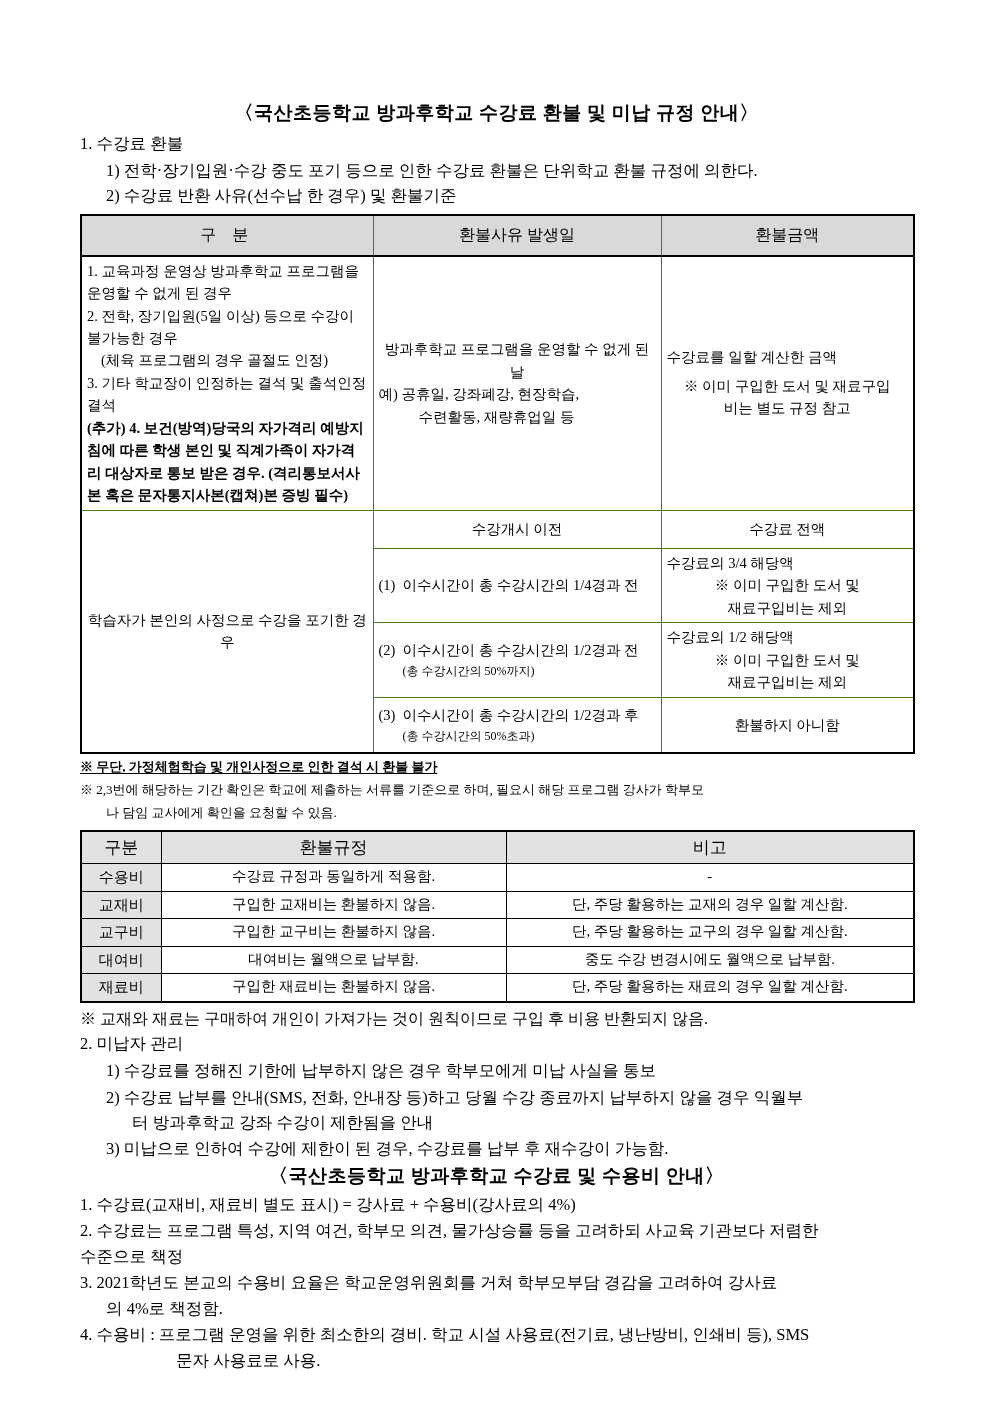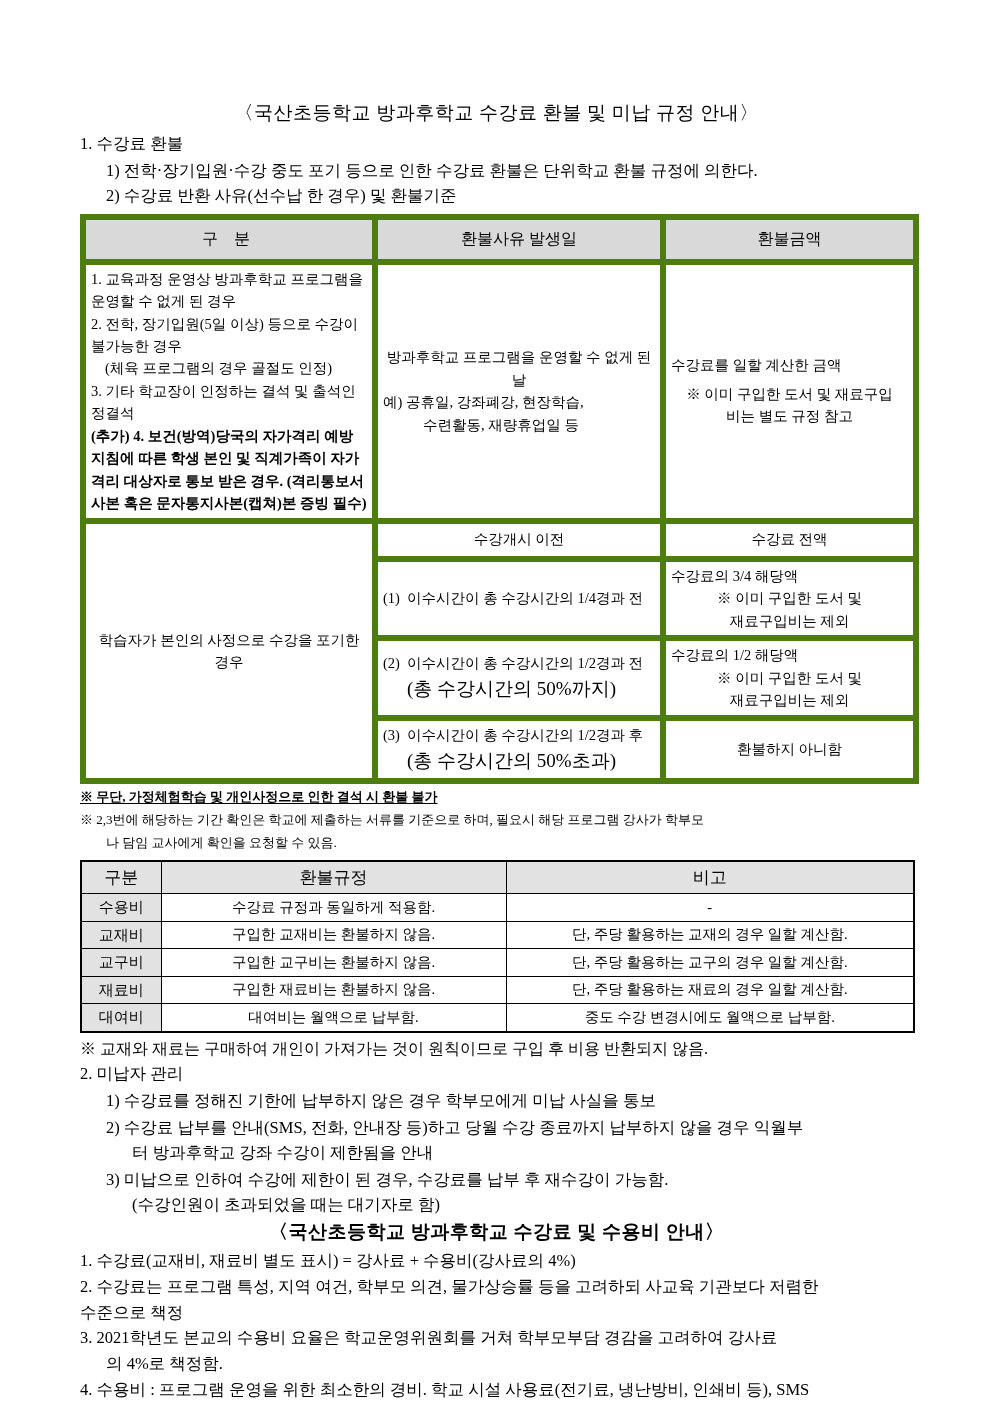--- a/index.html
+++ b/index.html
@@ -24,7 +24,7 @@
   .doc-title {
     text-align: center;
     font-size: 19px;
-    font-weight: normal;
+    font-weight: bold;
     letter-spacing: 0.5px;
     margin-top: 100px;
     margin-bottom: 6px;

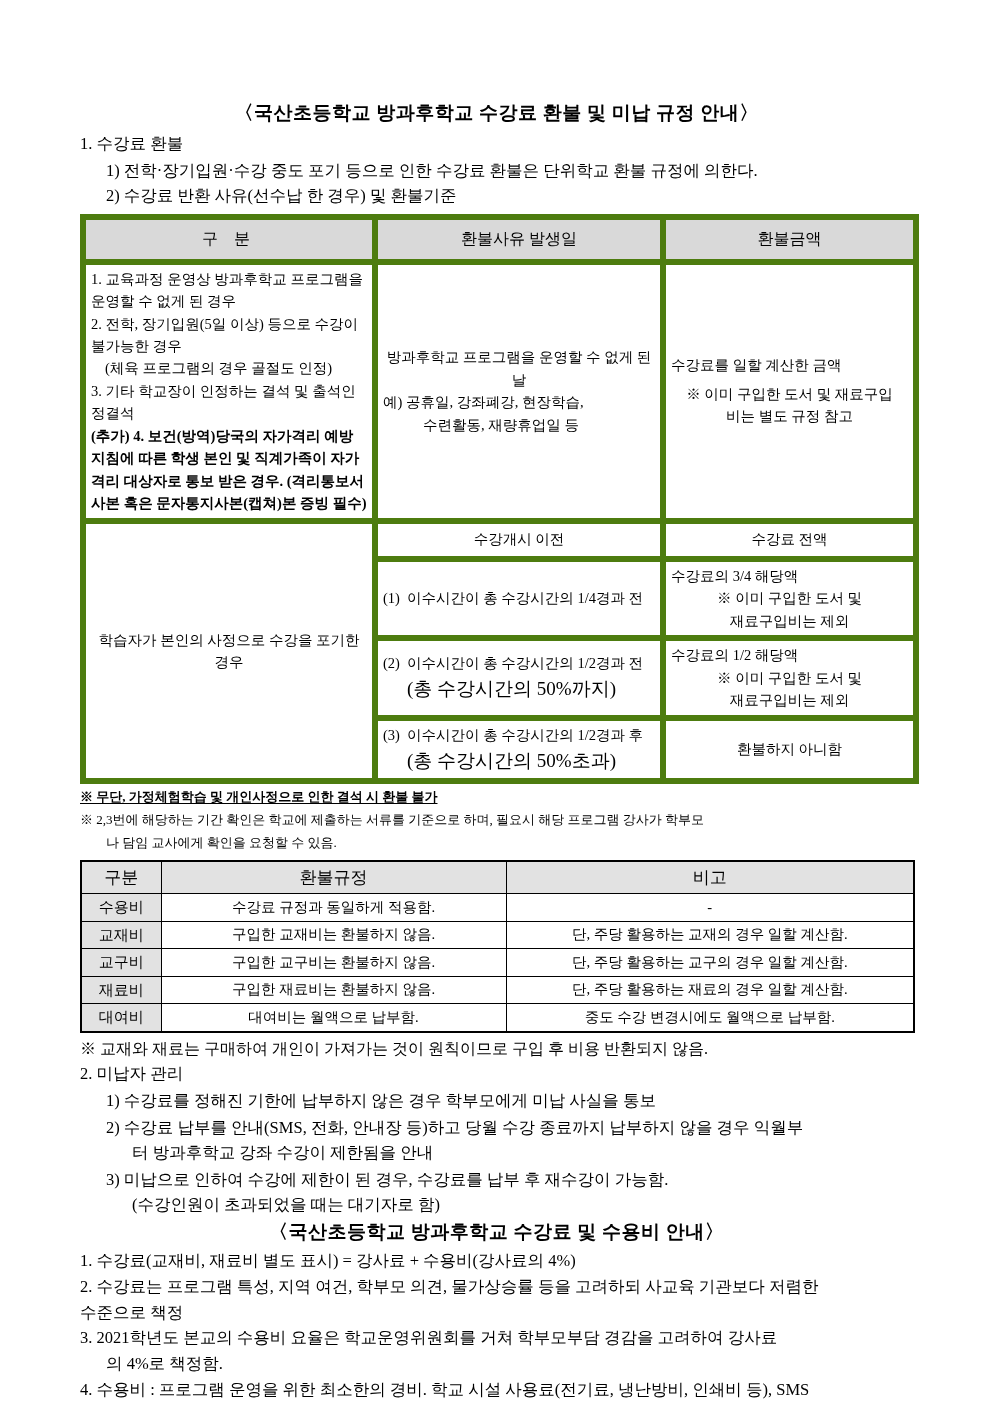--- a/index.html
+++ b/index.html
@@ -75,7 +75,7 @@
     border: 2px solid #000;
   }
   table.t1 td, table.t1 th {
-    border: 6px solid #4d7c0f;
+    border: 1px solid #4d7c0f;
     vertical-align: middle;
     font-size: 14.5px;
     line-height: 1.55;

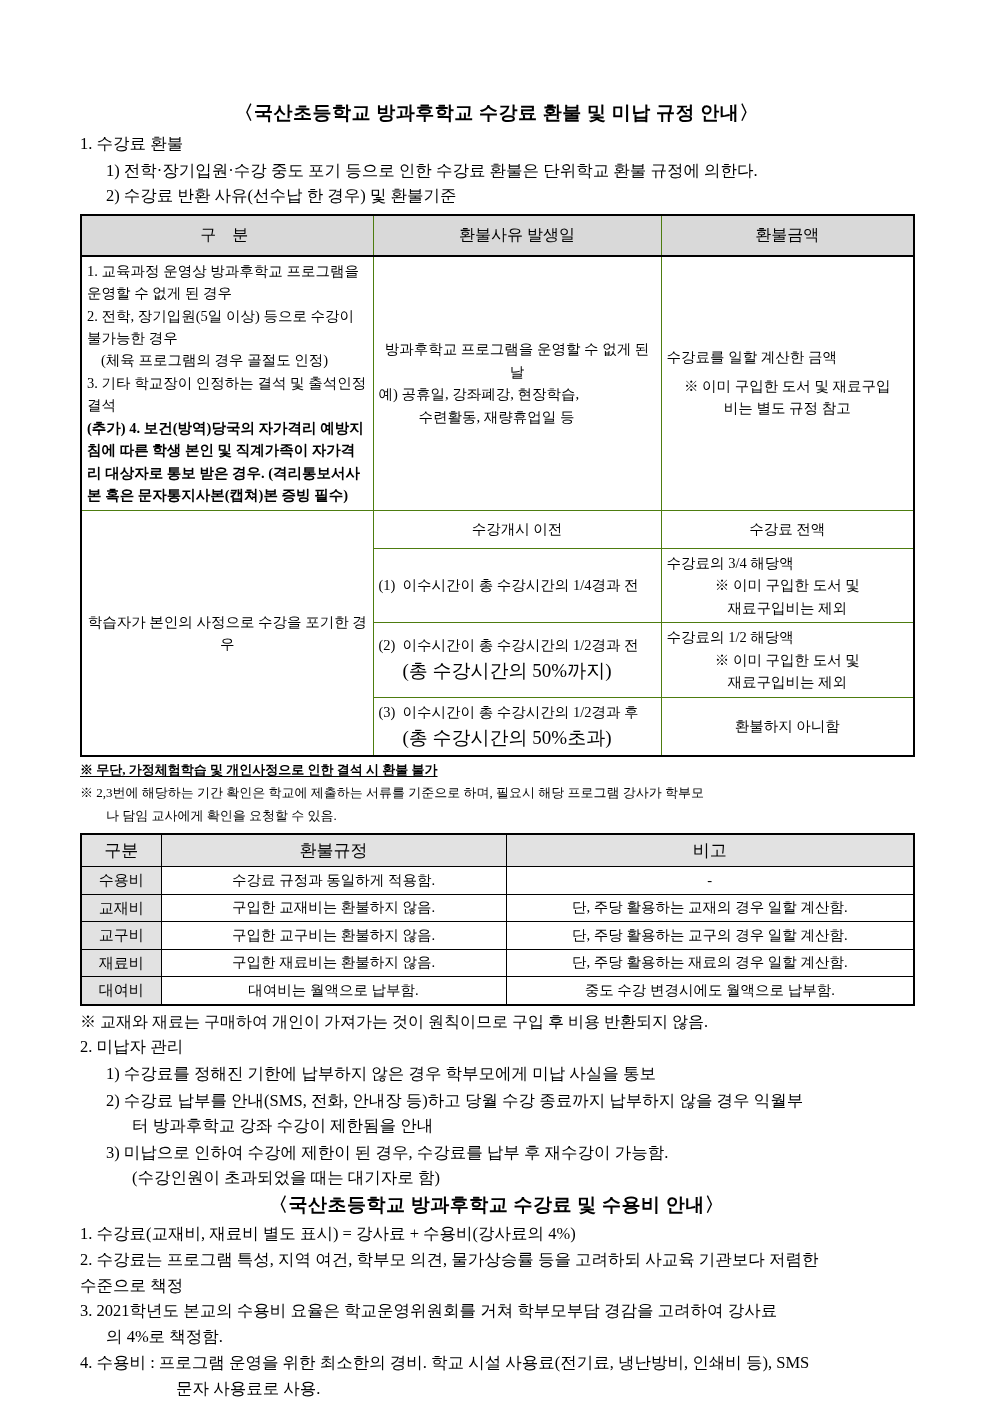--- a/index.html
+++ b/index.html
@@ -113,7 +113,7 @@
     align-items: baseline;
   }
   .row-item .num { width: 24px; flex: none; }
-  .sub-line { display: block; padding-left: 24px; font-size: 19px; }
+  .sub-line { display: block; padding-left: 24px; font-size: 12px; }
   .amt-line { display: block; text-align: left; }
   .amt-note { display: block; text-align: center; }
 

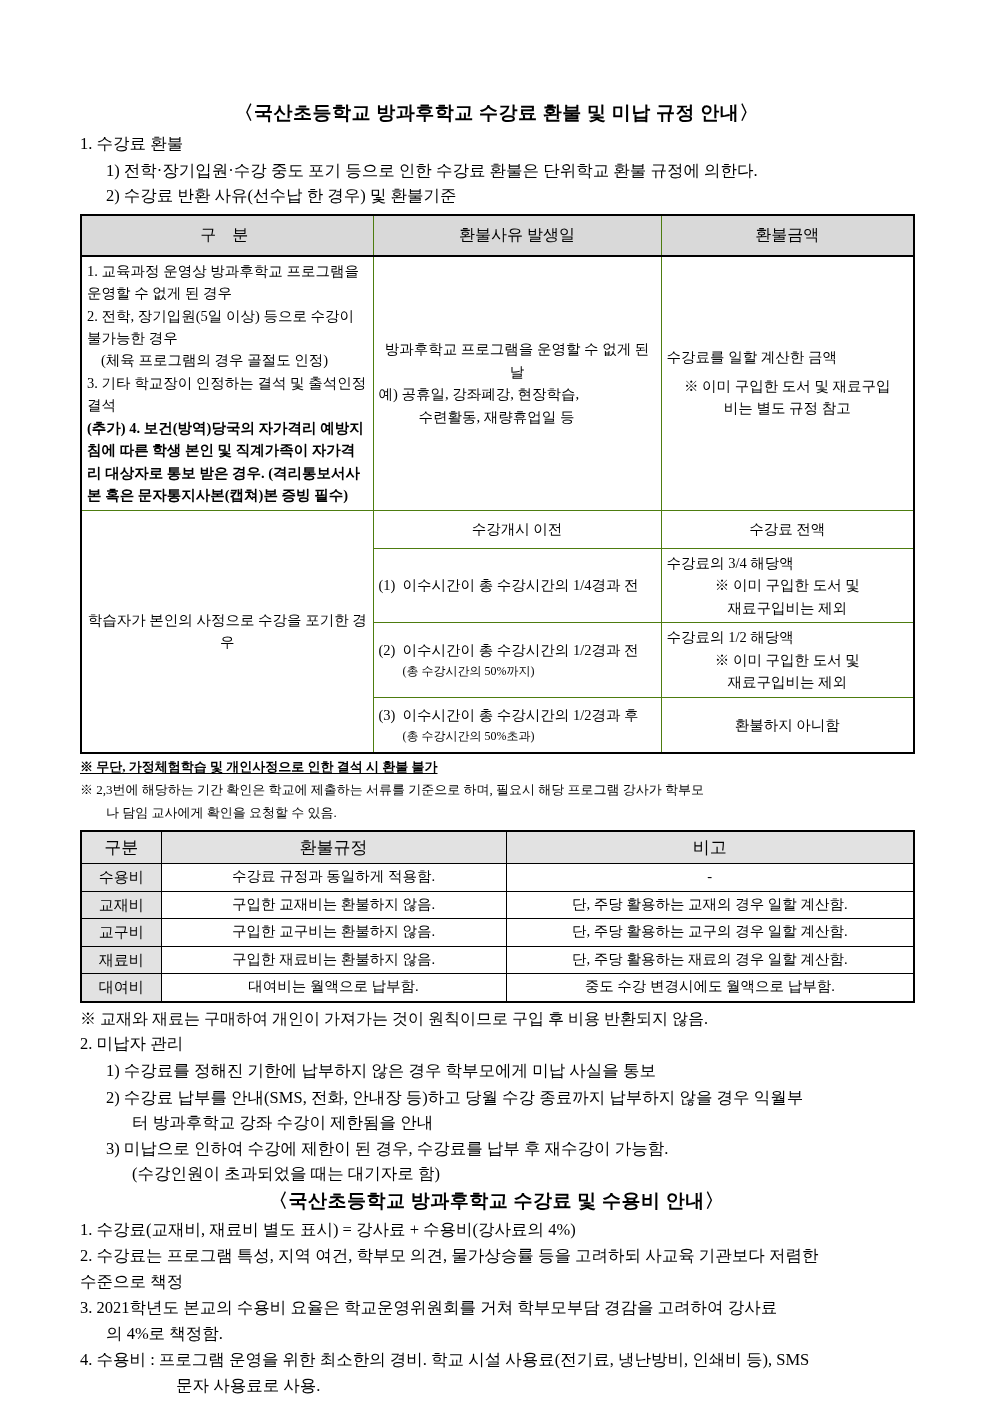--- a/index.html
+++ b/index.html
@@ -276,14 +276,14 @@
         <td>단, 주당 활용하는 교구의 경우 일할 계산함.</td>
       </tr>
       <tr>
+        <td class="cat">대여비</td>
+        <td>대여비는 월액으로 납부함.</td>
+        <td>중도 수강 변경시에도 월액으로 납부함.</td>
+      </tr>
+      <tr>
         <td class="cat">재료비</td>
         <td>구입한 재료비는 환불하지 않음.</td>
         <td>단, 주당 활용하는 재료의 경우 일할 계산함.</td>
-      </tr>
-      <tr>
-        <td class="cat">대여비</td>
-        <td>대여비는 월액으로 납부함.</td>
-        <td>중도 수강 변경시에도 월액으로 납부함.</td>
       </tr>
     </tbody>
   </table>

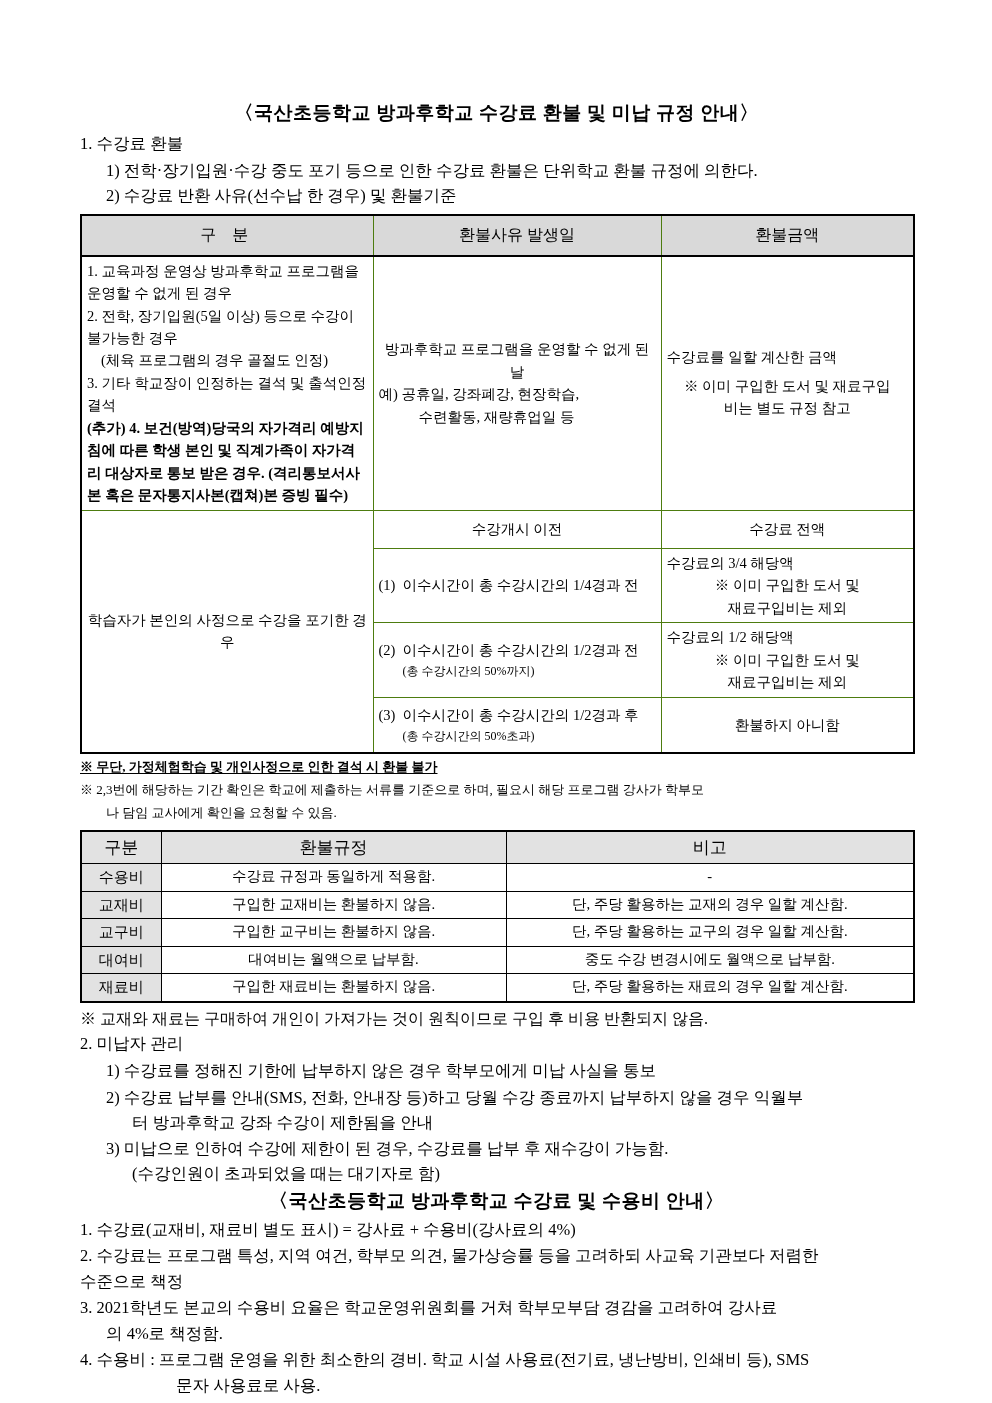--- a/index.html
+++ b/index.html
@@ -295,7 +295,6 @@
   <div class="lvl2">2) 수강료 납부를 안내(SMS, 전화, 안내장 등)하고 당월 수강 종료까지 납부하지 않을 경우 익월부</div>
   <div class="lvl3">터 방과후학교 강좌 수강이 제한됨을 안내</div>
   <div class="lvl2">3) 미납으로 인하여 수강에 제한이 된 경우, 수강료를 납부 후 재수강이 가능함.</div>
-  <div class="lvl3">(수강인원이 초과되었을 때는 대기자로 함)</div>
 
   <div class="center-title">〈국산초등학교 방과후학교 수강료 및 수용비 안내〉</div>
 

